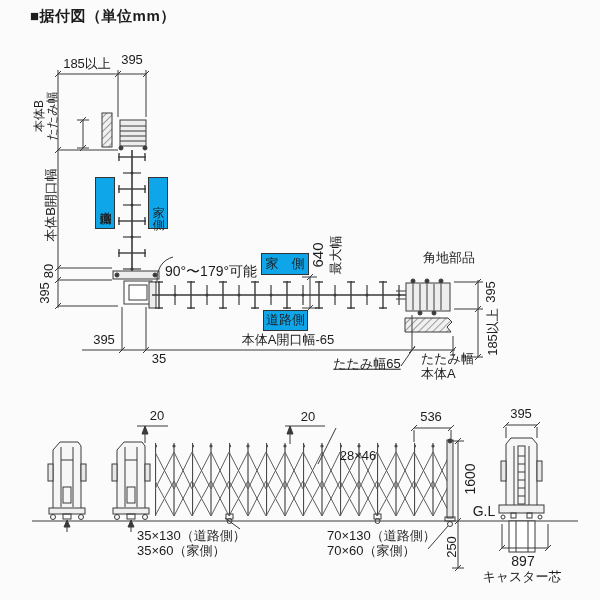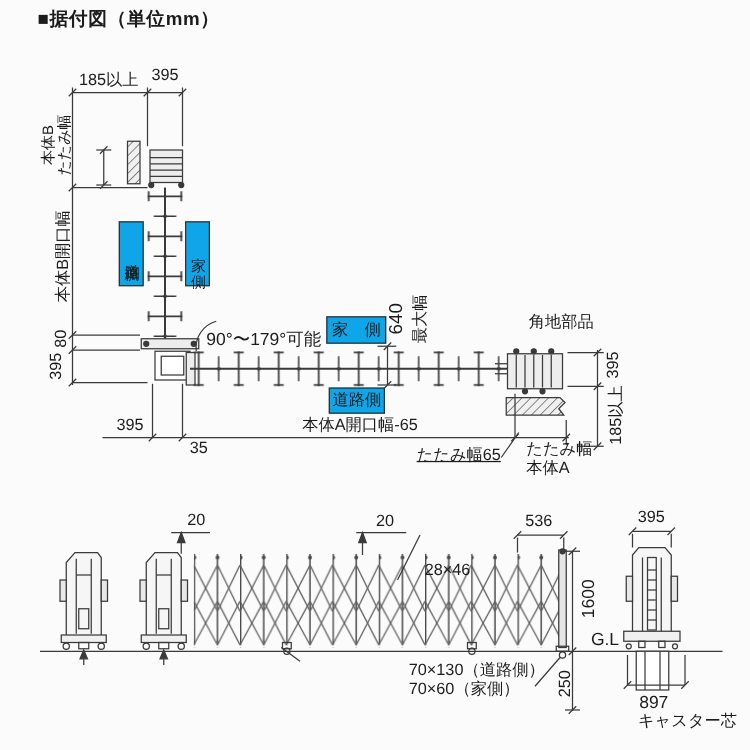--- a/index.html
+++ b/index.html
@@ -336,6 +336,8 @@
 <div class="lbl rot fs14" style="left:471px;top:479px;">1600</div>
 <div class="lbl ctr fs14" style="left:484px;top:512px;text-align:right;">G.L</div>
 <div class="lbl rot" style="left:452px;top:547px;">250</div>
+<div class="lbl" style="left:137px;top:529px;">35×130（道路側）
+35×60（家側）</div>
 <div class="lbl" style="left:327px;top:529px;">70×130（道路側）
 70×60（家側）</div>
 <div class="lbl ctr fs14" style="left:523px;top:562px;">897</div>

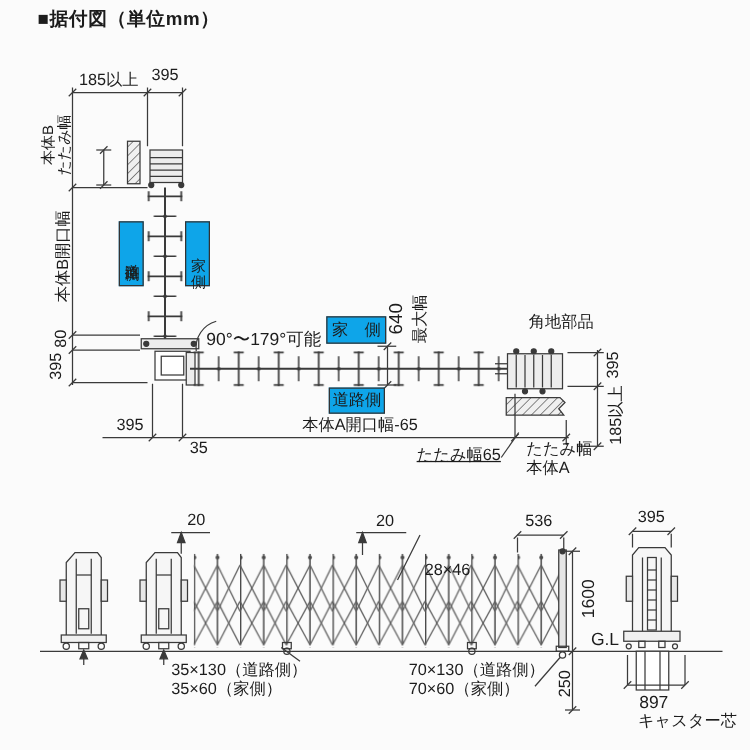--- a/index.html
+++ b/index.html
@@ -341,7 +341,7 @@
 <div class="lbl" style="left:327px;top:529px;">70×130（道路側）
 70×60（家側）</div>
 <div class="lbl ctr fs14" style="left:523px;top:562px;">897</div>
-<div class="lbl ctr" style="left:522px;top:577px;margin-left:28px;">キャスター芯</div>
+<div class="lbl ctr" style="left:522px;top:577px;">キャスター芯</div>
 
 </div>
 

